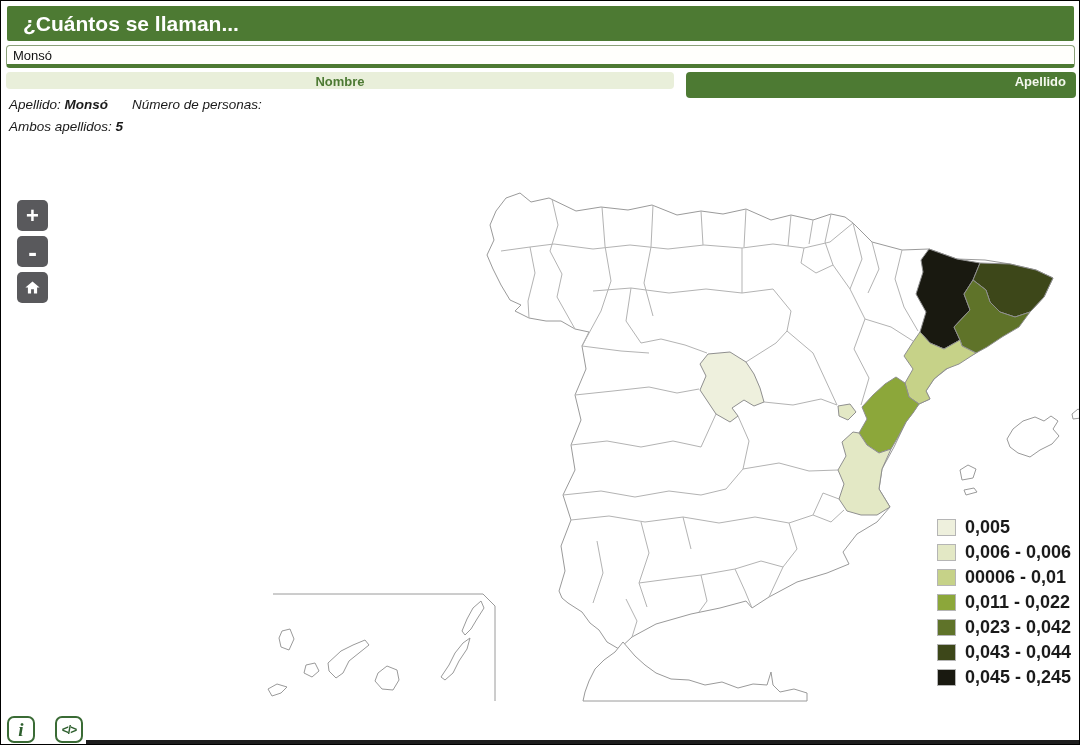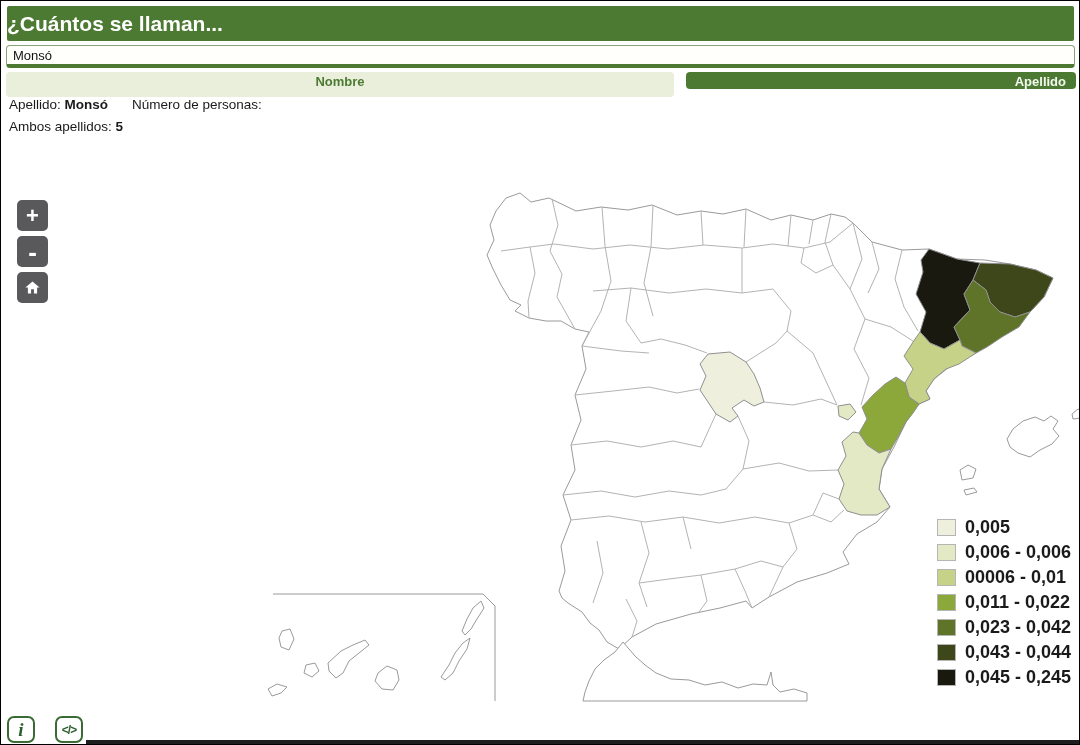--- a/index.html
+++ b/index.html
@@ -12,7 +12,7 @@
   .header {
     position:absolute; left:6px; top:5px; width:1067px; height:35px;
     background:#4d7a33; color:#fff; font-size:21px; font-weight:bold;
-    line-height:35px; padding-left:0; border-radius:2px;
+    line-height:35px; padding-left:16px; border-radius:2px;
   }
   .search-input {
     position:absolute; left:5px; top:44px; width:1069px; height:23px;

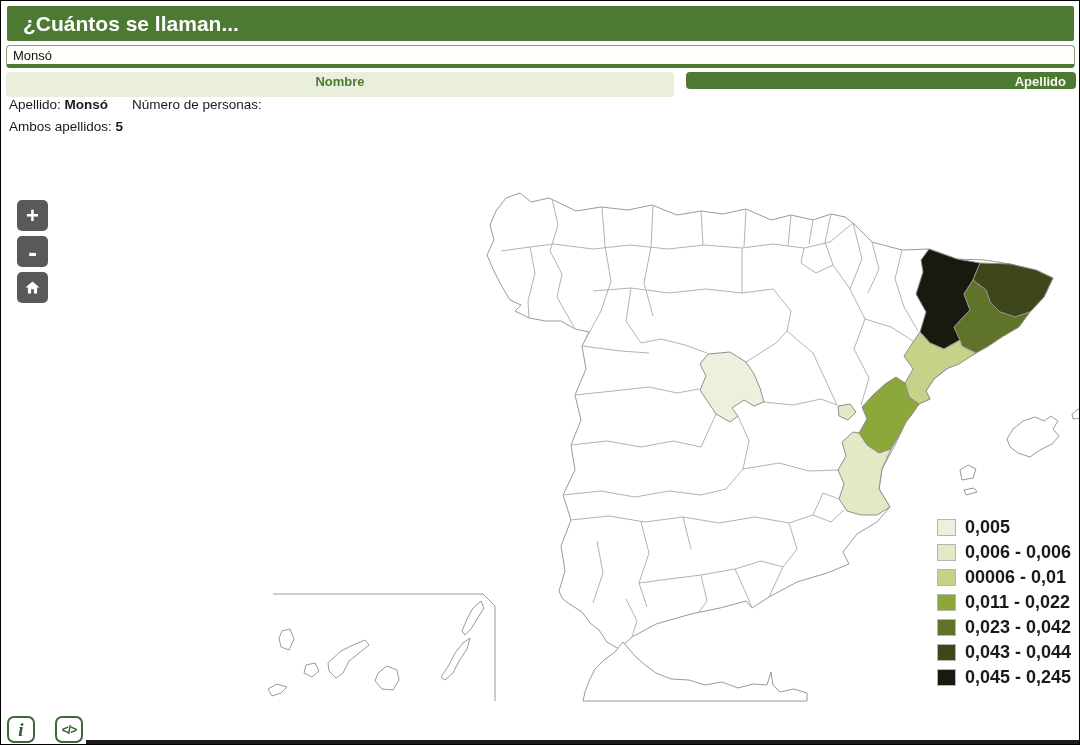--- a/index.html
+++ b/index.html
@@ -22,7 +22,7 @@
   }
   .tab-row { position:absolute; left:0; top:71px; width:1080px; height:19px; }
   .tab-nombre {
-    position:absolute; left:5px; width:668px; height:25px;
+    position:absolute; left:5px; width:668px; height:17px;
     background:#e9efda; border-radius:4px; color:#4d7a33;
     font-size:13px; font-weight:bold; text-align:center; line-height:19px;
     cursor:pointer;

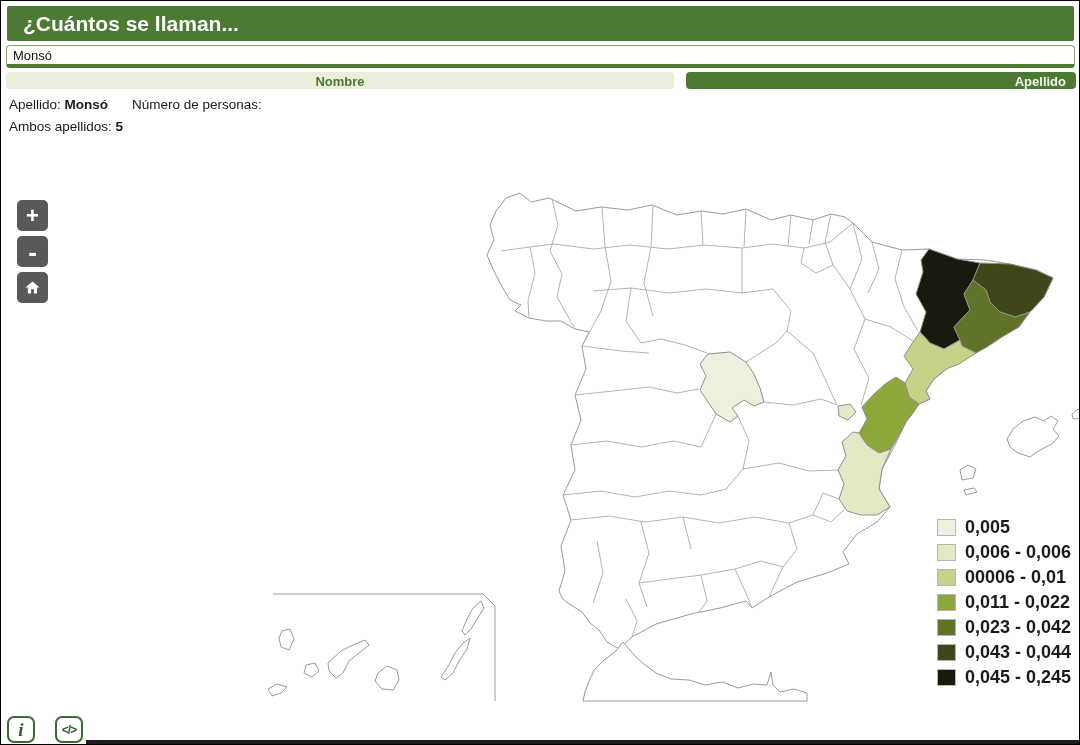--- a/index.html
+++ b/index.html
@@ -28,7 +28,7 @@
     cursor:pointer;
   }
   .tab-apellido {
-    position:absolute; left:685px; right:5px; height:17px;
+    position:absolute; left:685px; right:5px; height:26px;
     background:#4d7a33; border-radius:4px; color:#f4f8ee;
     font-size:13px; font-weight:bold; text-align:right; line-height:19px;
     padding-right:10px; cursor:pointer;

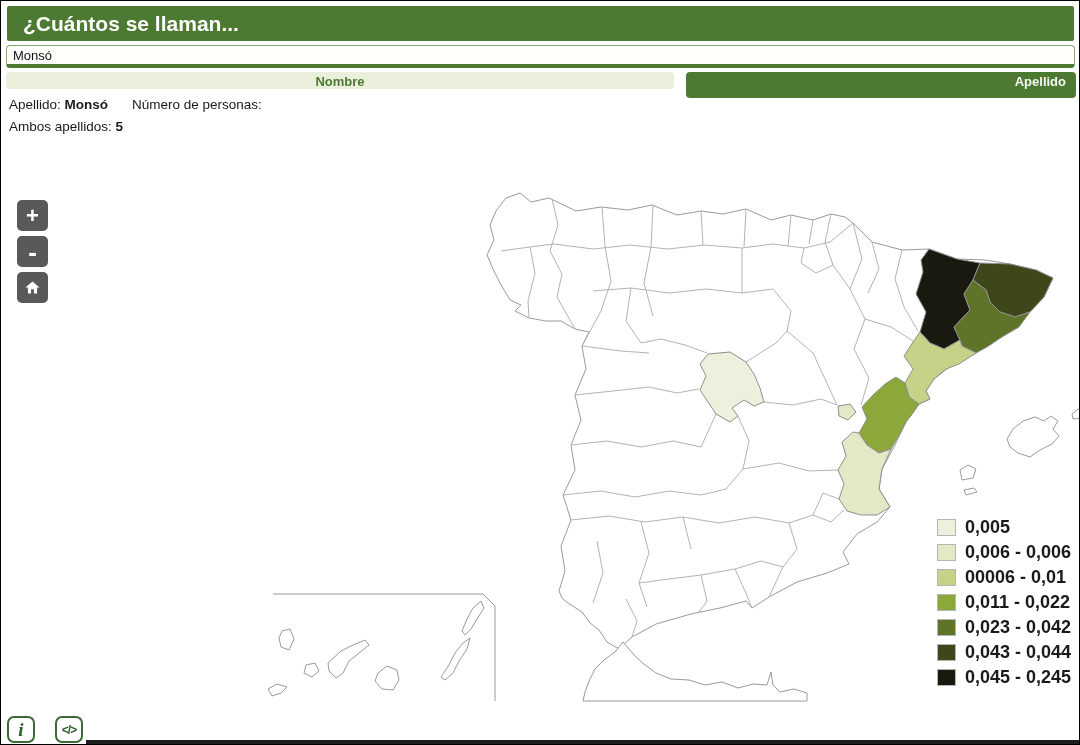--- a/index.html
+++ b/index.html
@@ -34,7 +34,7 @@
     padding-right:10px; cursor:pointer;
   }
   .stats { position:absolute; left:8px; top:93px; font-size:13.5px; color:#1a1a1a; }
-  .stats .line { height:22px; line-height:22px; white-space:pre; }
+  .stats .line { height:22px; line-height:22px; white-space:pre;font-style:italic; }
   .stats b { font-weight:bold; }
   .gap-inline { display:inline-block; width:24px; }
   .map-wrap { position:absolute; left:0; top:178px; width:1080px; height:560px; }

